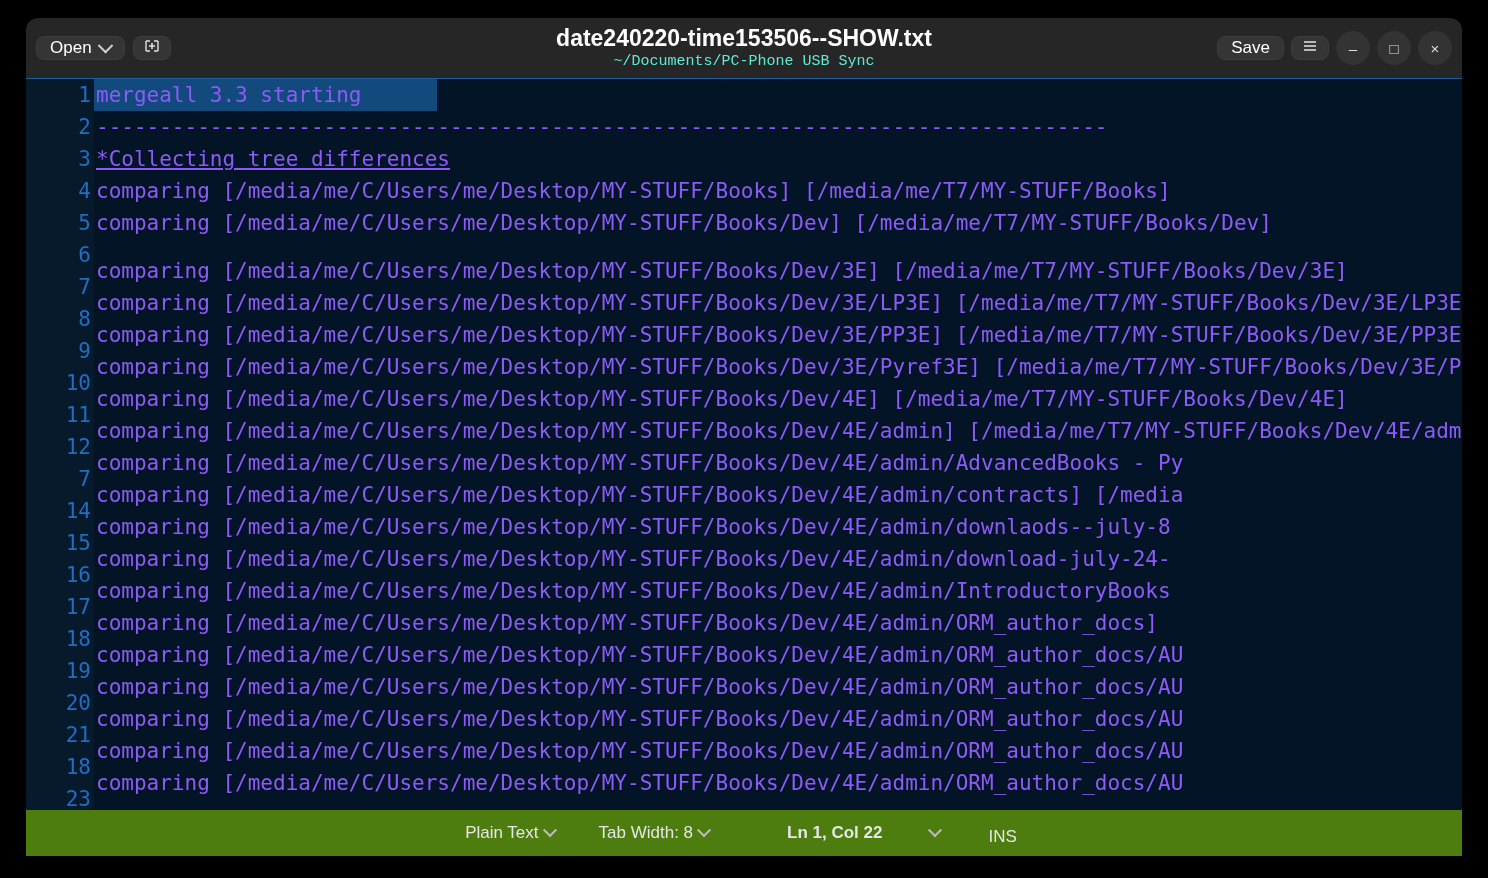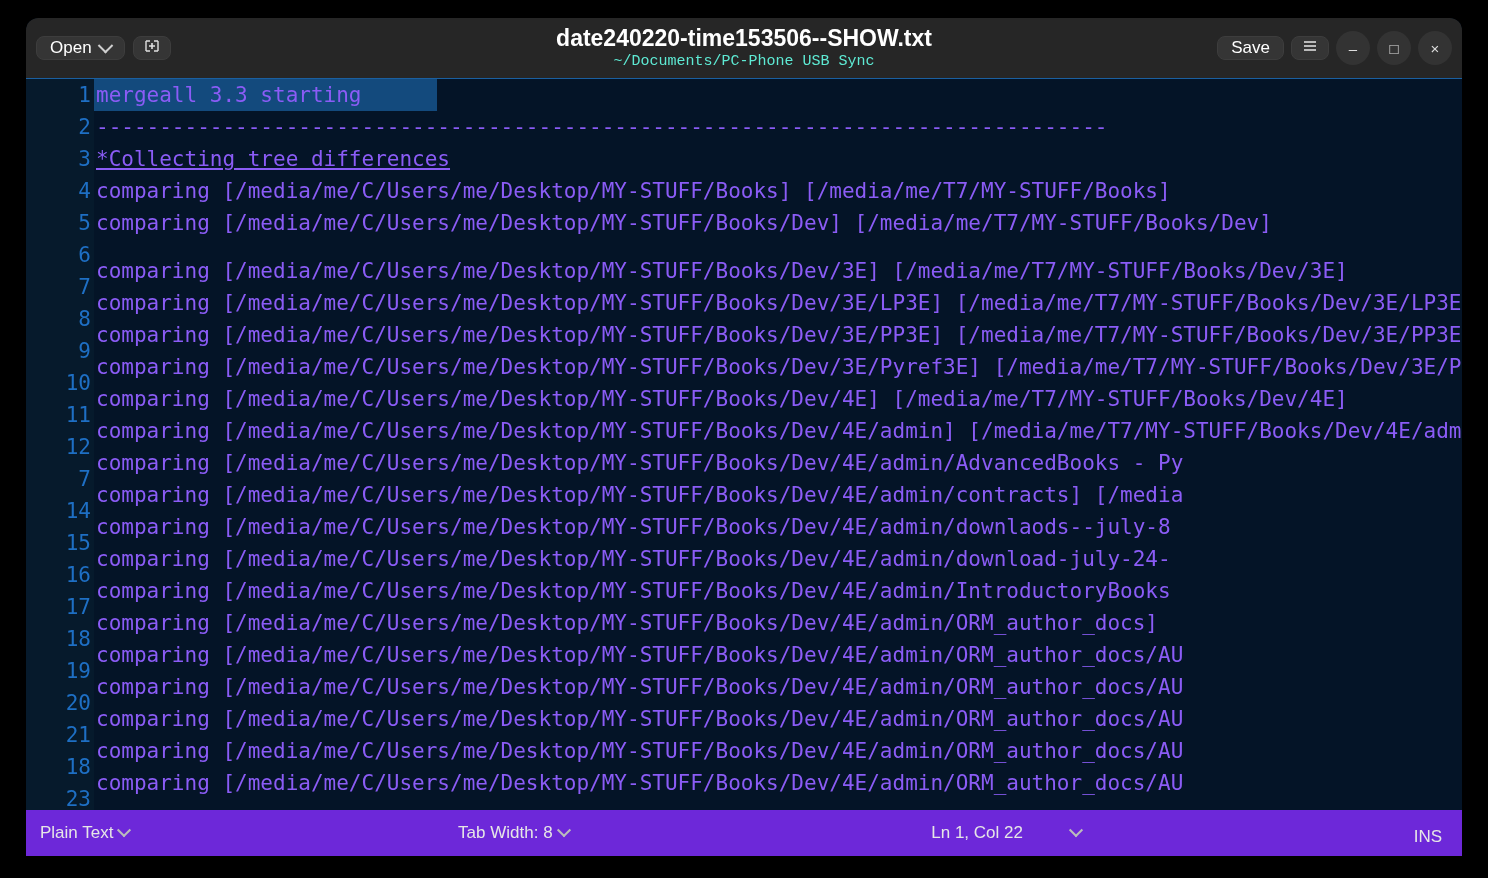--- a/index.html
+++ b/index.html
@@ -171,10 +171,10 @@
   #statusbar {
     flex: 0 0 46px;
     height: 46px;
-    background: #6d28d9;
-    display: flex;
-    align-items: center;
-    justify-content: space-between;
+    background: #4d7c0f;
+    display: flex;
+    align-items: center;
+    justify-content: center;
     color: #e6e6e6;
     font-size: 17px;
     padding-right: 16px;

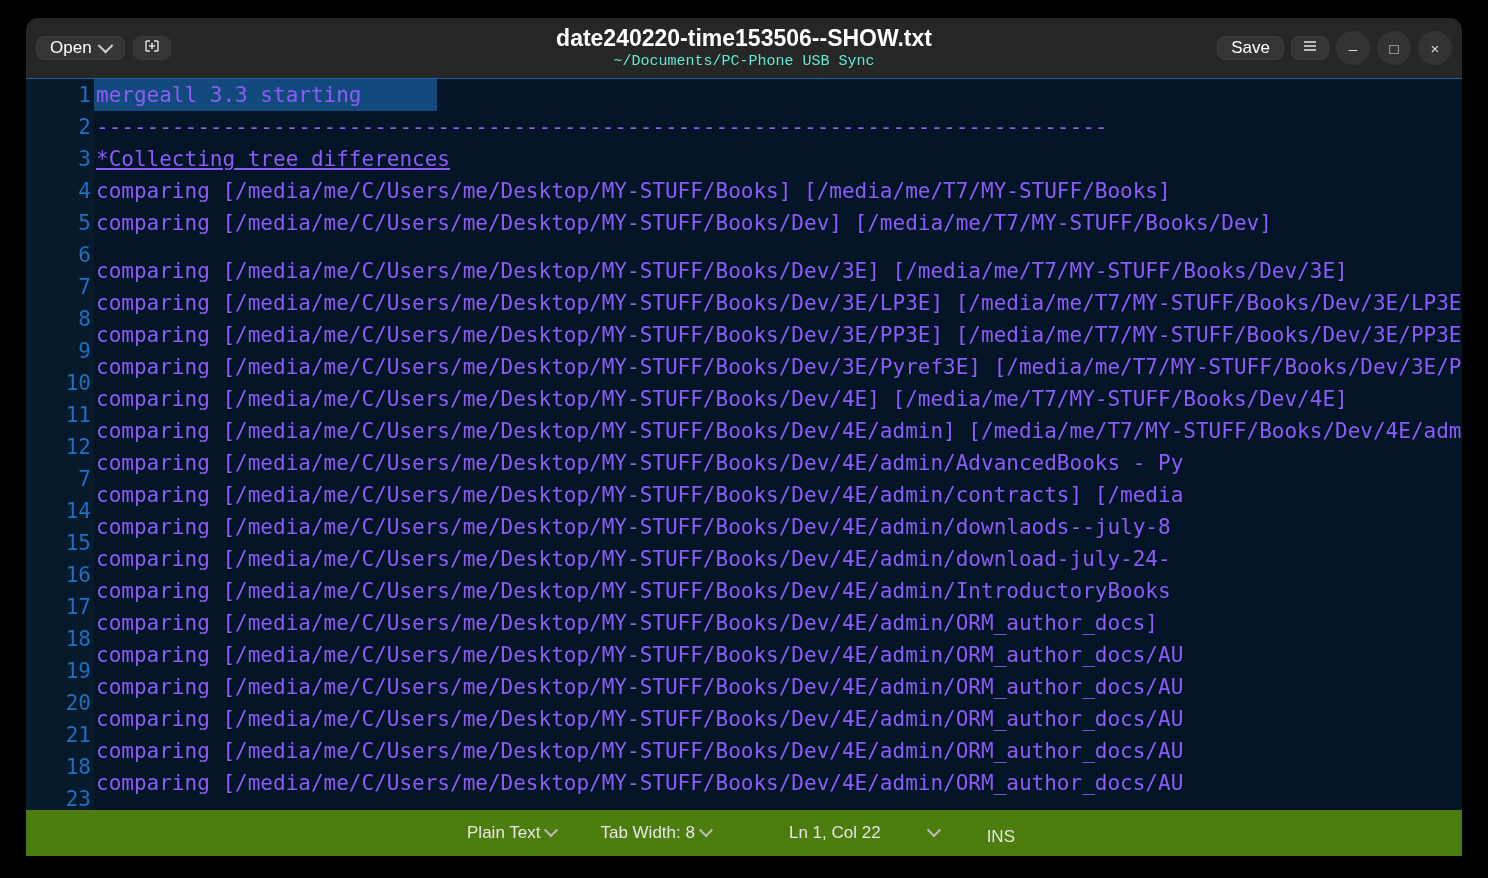--- a/index.html
+++ b/index.html
@@ -310,7 +310,7 @@
       <span>Tab Width: 8</span>
       <span class="sb-chev"></span>
     </div>
-    <div class="sb-item" style="padding-left:48px;">
+    <div class="sb-item" style="padding-left:48px;font-weight:bold;">
       <span>Ln 1, Col 22</span>
       <span class="sb-chev" style="margin-left:42px;"></span>
     </div>

